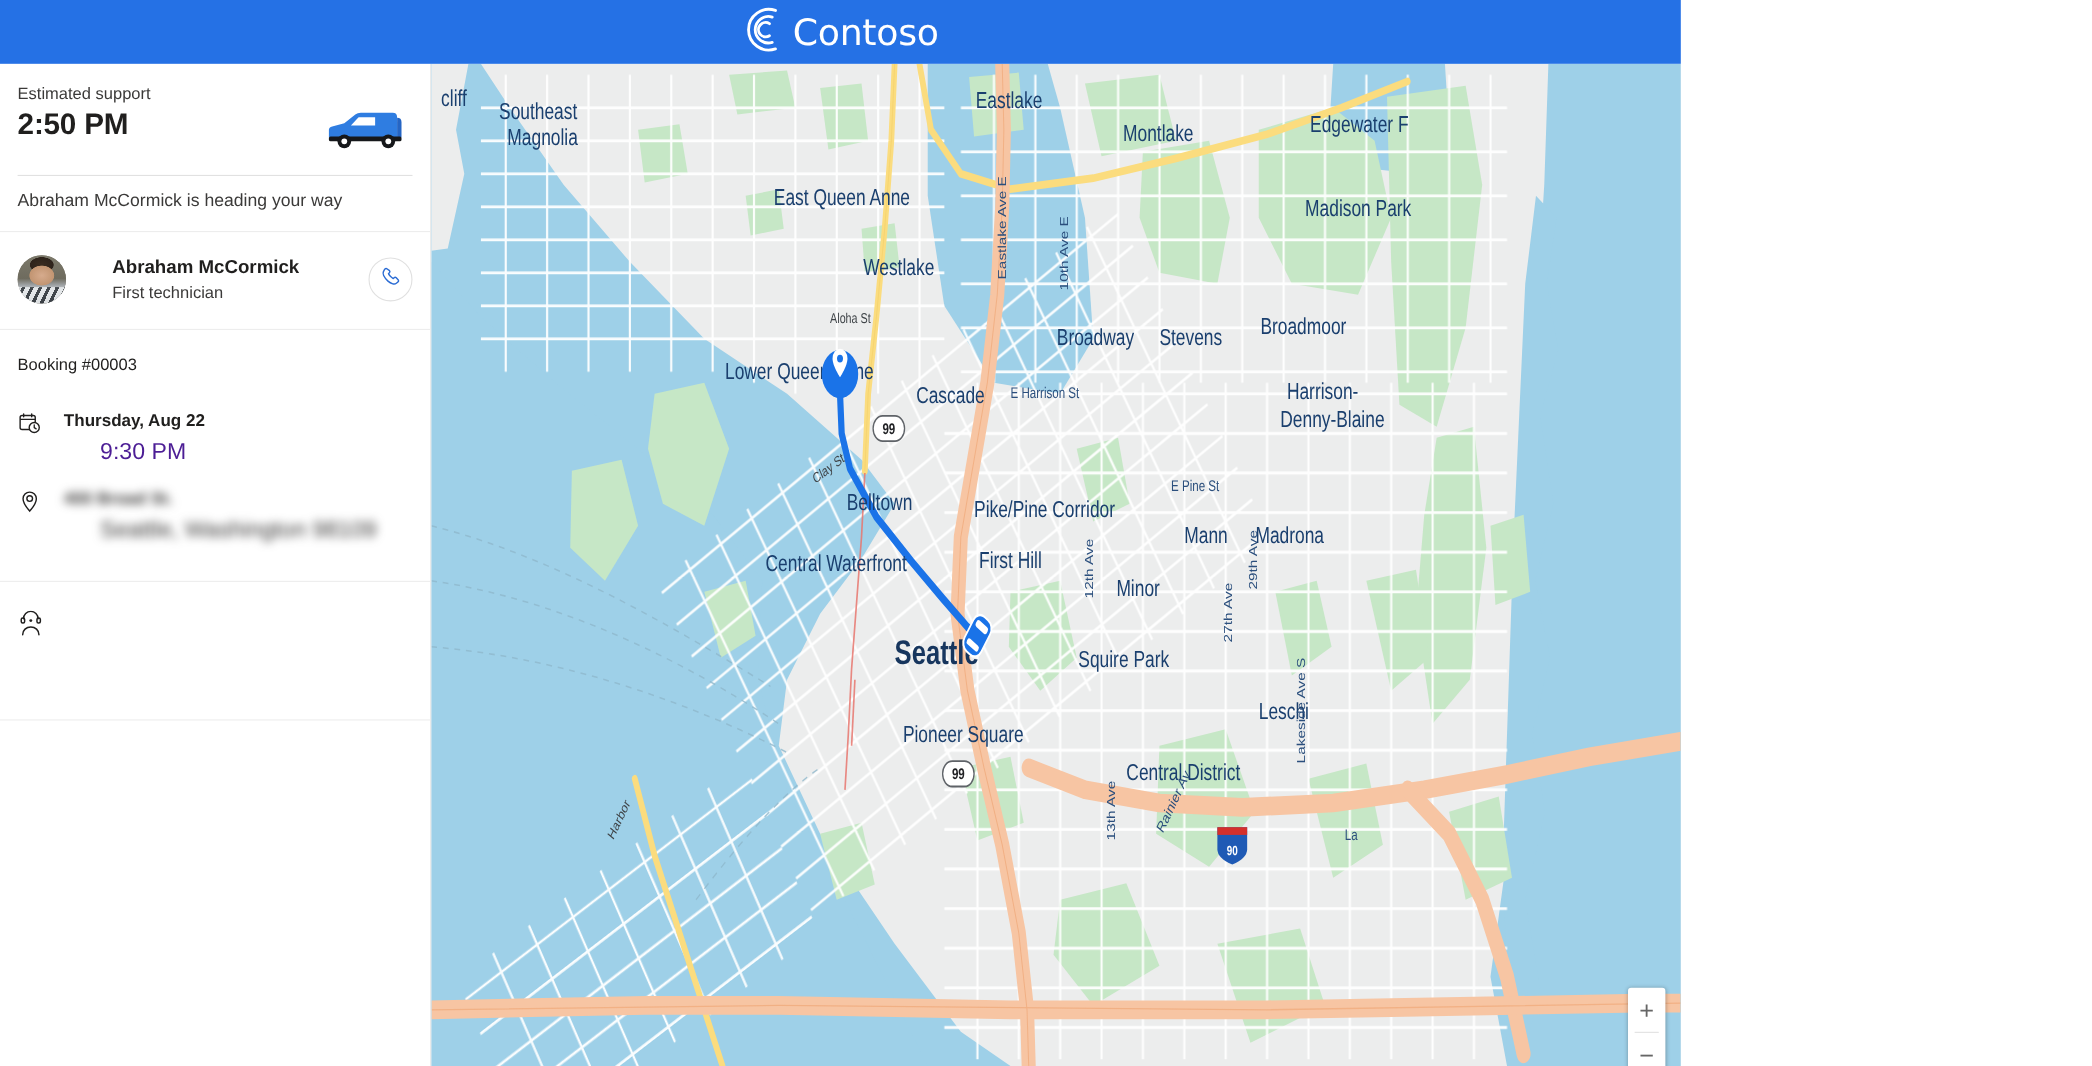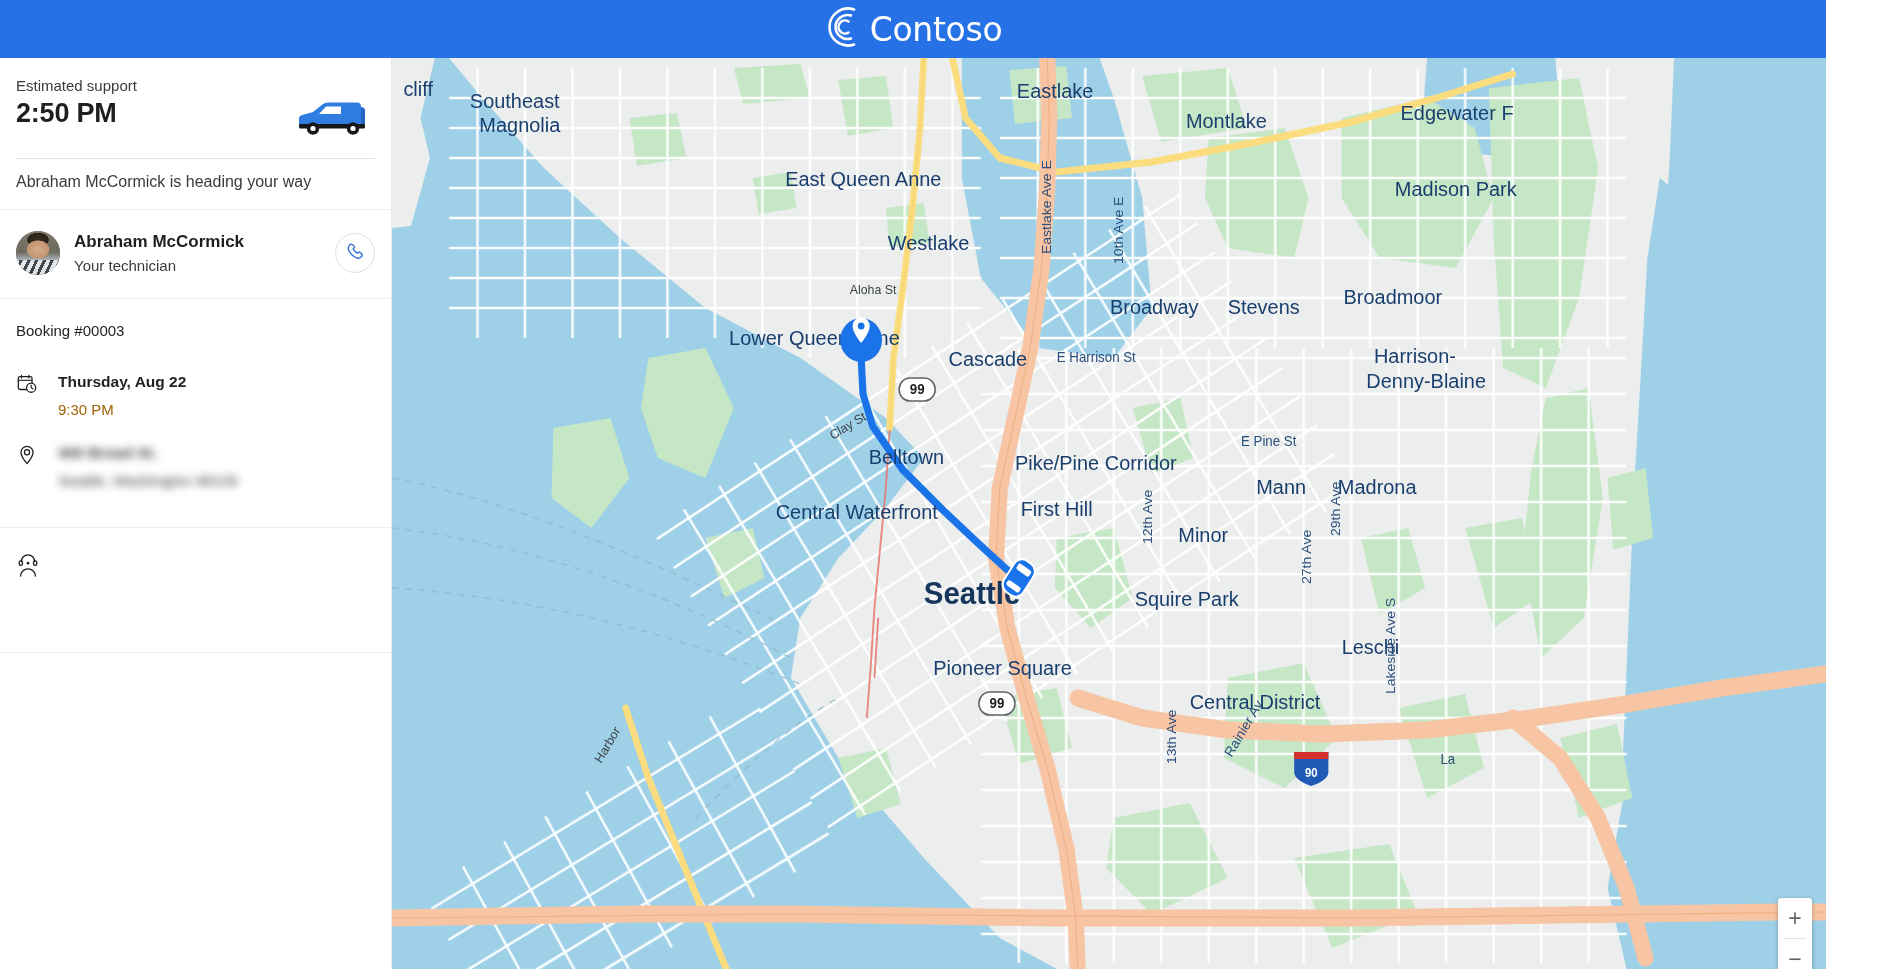--- a/index.html
+++ b/index.html
@@ -9,7 +9,7 @@
     background: #ffffff;
     overflow: hidden;
   }
-  #app { position: relative; width: 1826px; height: 969px; display: flex; flex-direction: column; }
+  #app { position: relative; width: 1528px; height: 969px; display: flex; flex-direction: column; }
 
   
   .header {

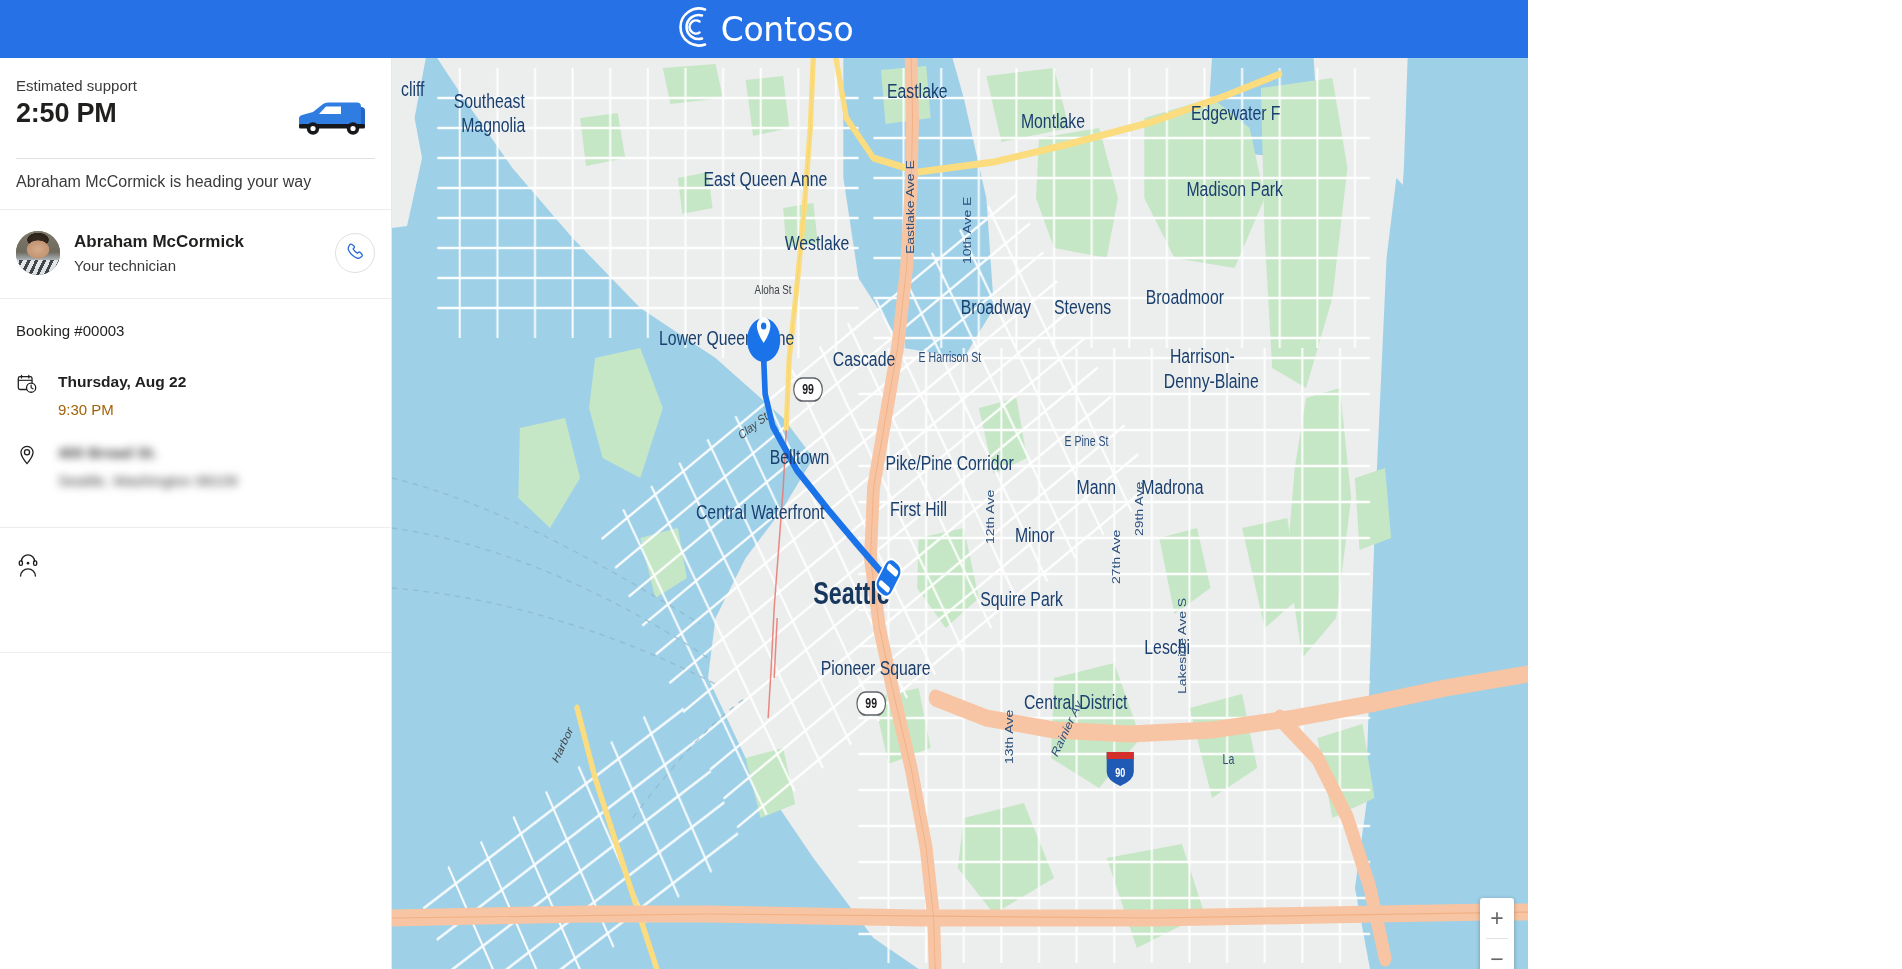--- a/index.html
+++ b/index.html
@@ -48,7 +48,7 @@
 
   .divider { height: 1px; background: #ededed; width: 100%; }
 
-  .tech-row { display: flex; align-items: center; padding: 20px 16px 22px 16px; }
+  .tech-row { display: flex; align-items: center; padding: 20px 16px 22px 16px; gap: 28px; }
   .avatar {
     width: 44px; height: 44px; border-radius: 50%;
     flex: 0 0 44px; overflow: hidden; position: relative;

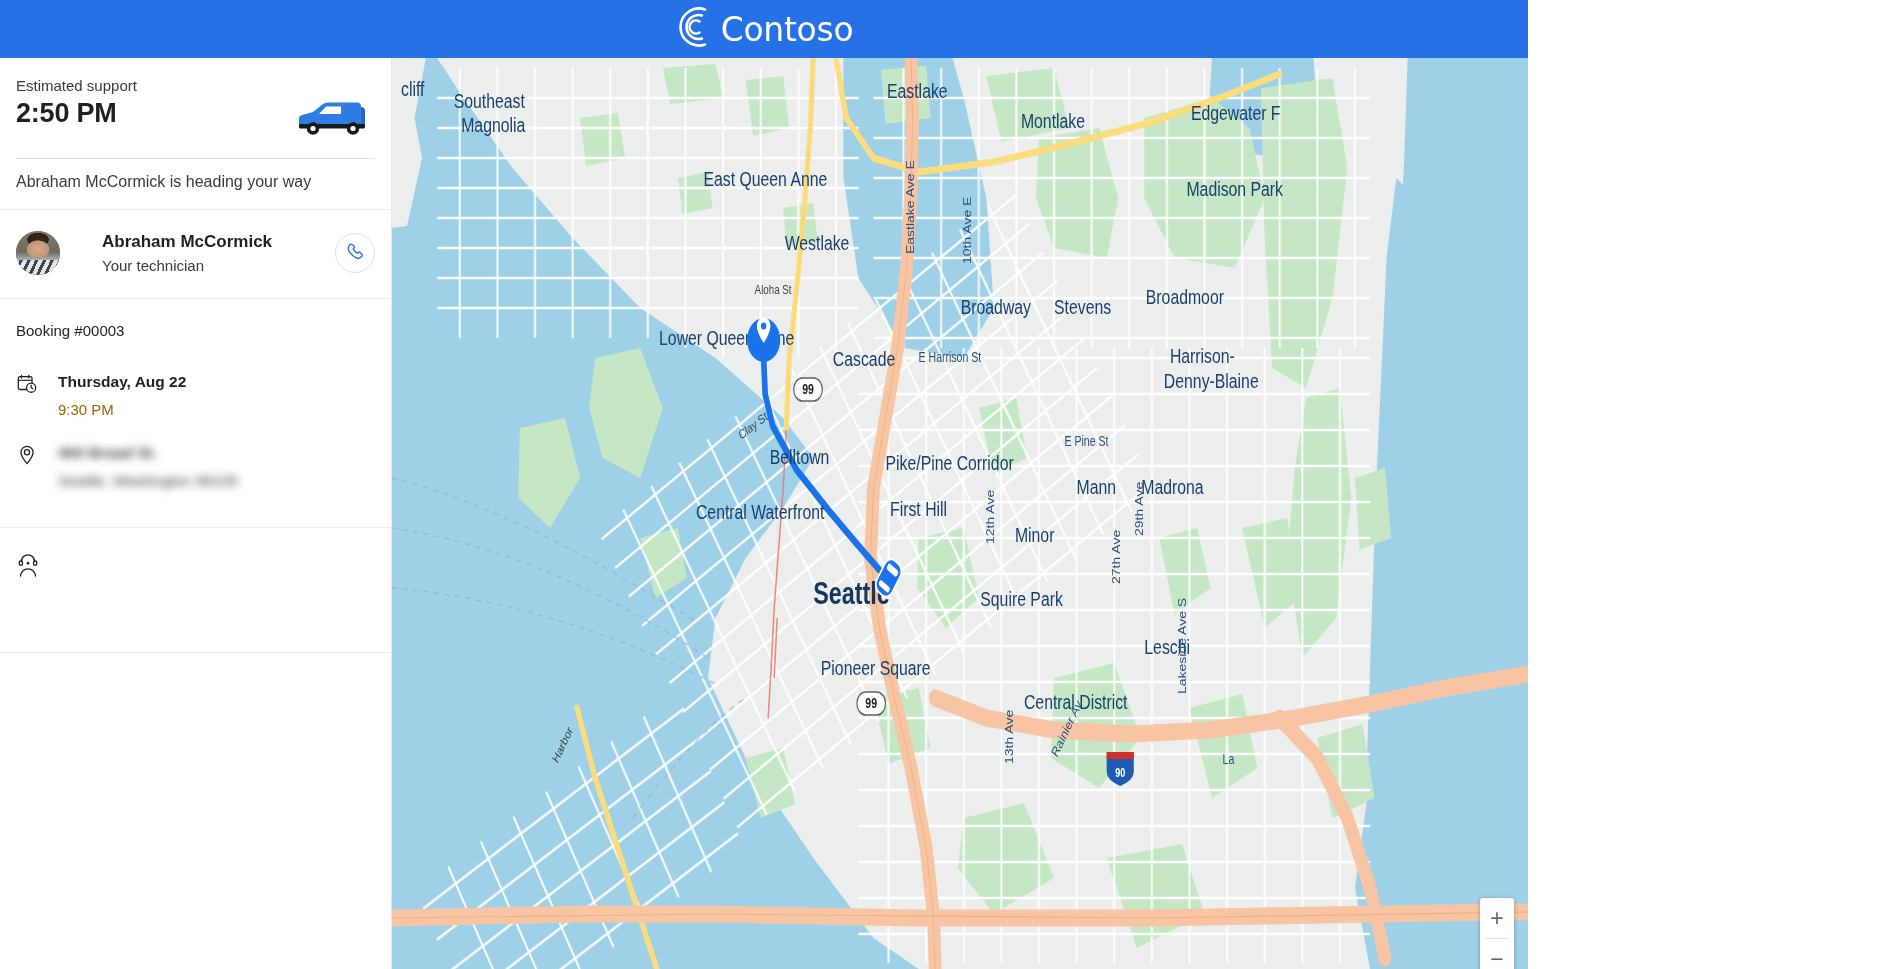--- a/index.html
+++ b/index.html
@@ -170,7 +170,7 @@
         </div>
         <div class="tech-meta">
           <div class="tech-name">Abraham McCormick</div>
-          <div class="tech-role">Your technician</div>
+          <div class="tech-role">First technician</div>
         </div>
         <div class="call-btn">
           <span>

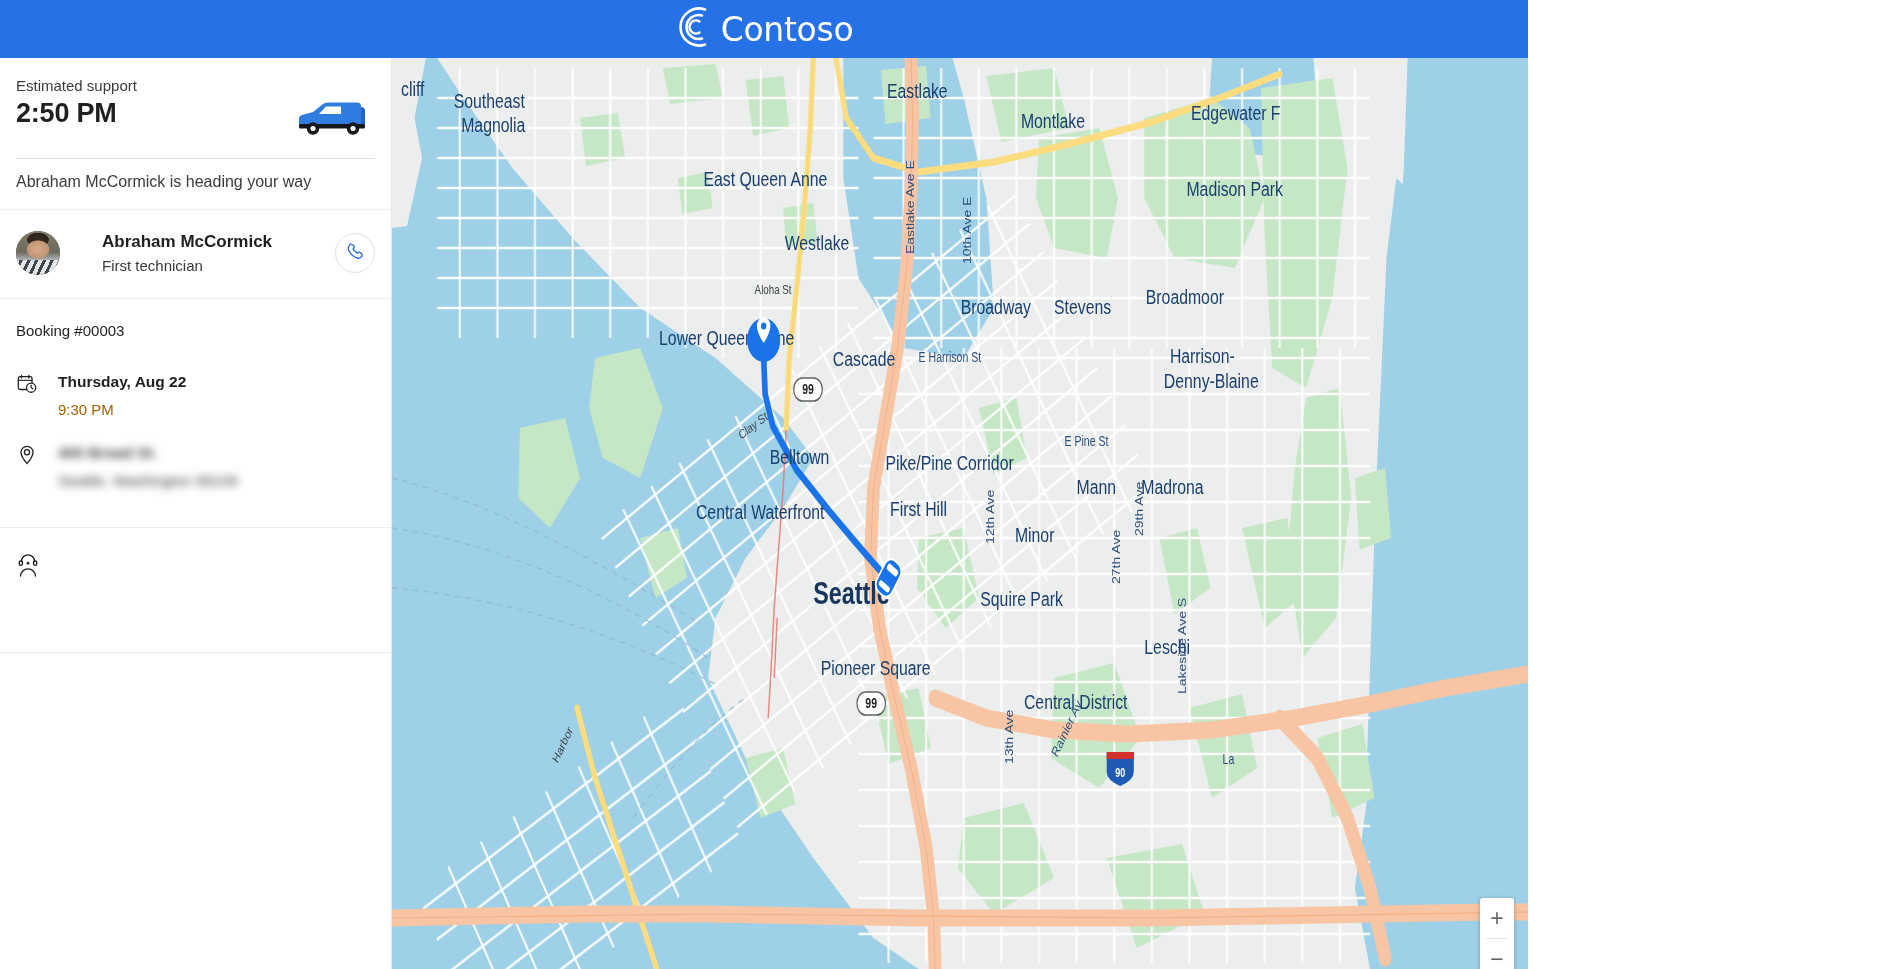--- a/index.html
+++ b/index.html
@@ -84,7 +84,7 @@
   .info-ico { width: 28px; flex: 0 0 28px; padding-top: 2px; color: #201f1e; }
   .info-body { flex: 1 1 auto; margin-left: 14px; }
   .info-strong { font-size: 15.5px; font-weight: 700; color: #201f1e; line-height: 21px; }
-  .info-sub { font-size: 15px; color: #a16207; line-height: 21px; margin-top: 7px; }
+  .info-sub { font-size: 21px; color: #4c1d95; line-height: 21px; margin-top: 7px; margin-left: 33px; }
   .redacted { filter: blur(4.2px); color: #3b3a39; user-select: none; }
   .addr-pad { padding-bottom: 36px; }
 

